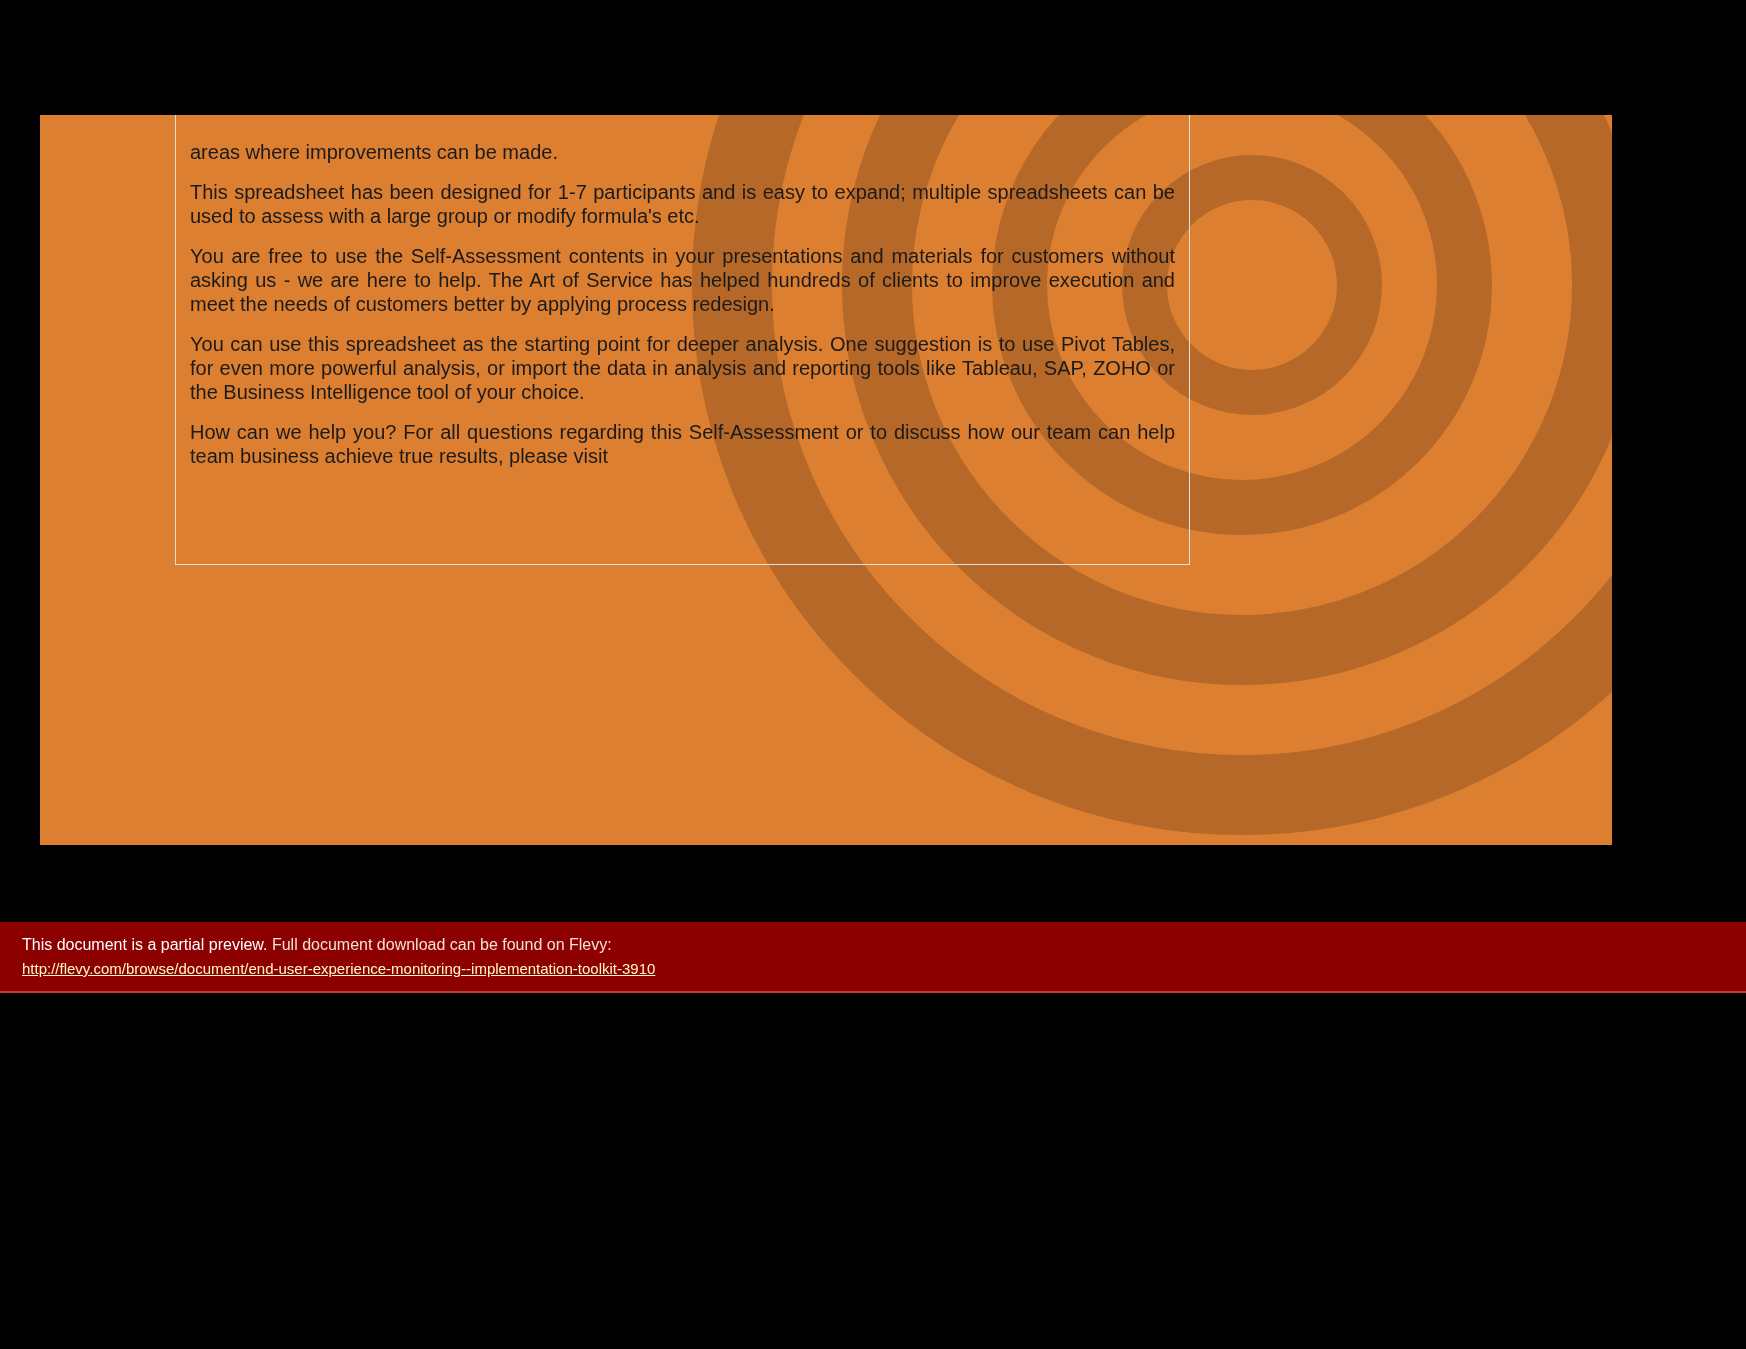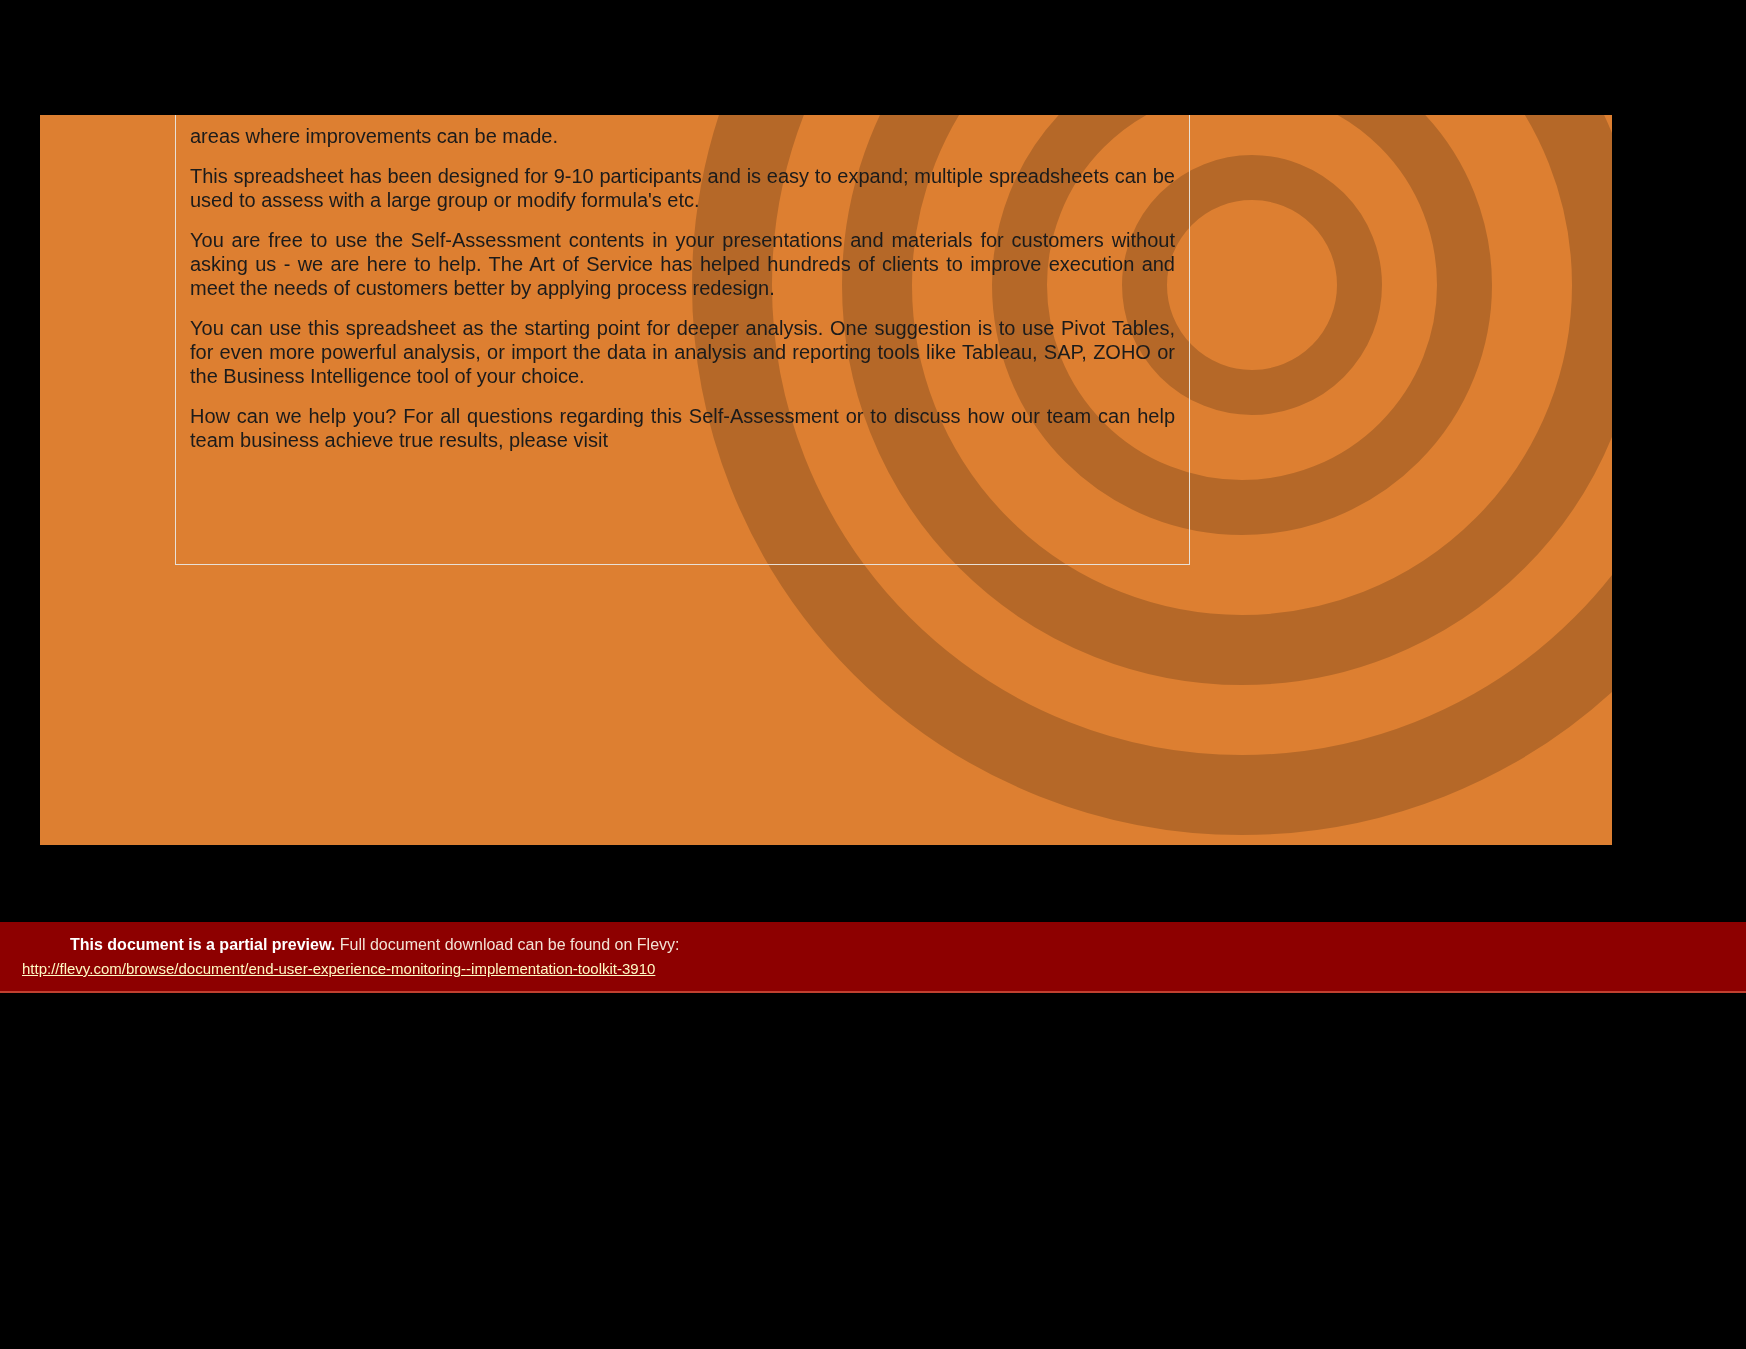--- a/index.html
+++ b/index.html
@@ -66,7 +66,7 @@
     text-align: justify;
   }
   .content-frame p.first {
-    margin-top: 38px;
+    margin-top: 54px;
   }
   .content-frame .url {
     font-weight: bold;

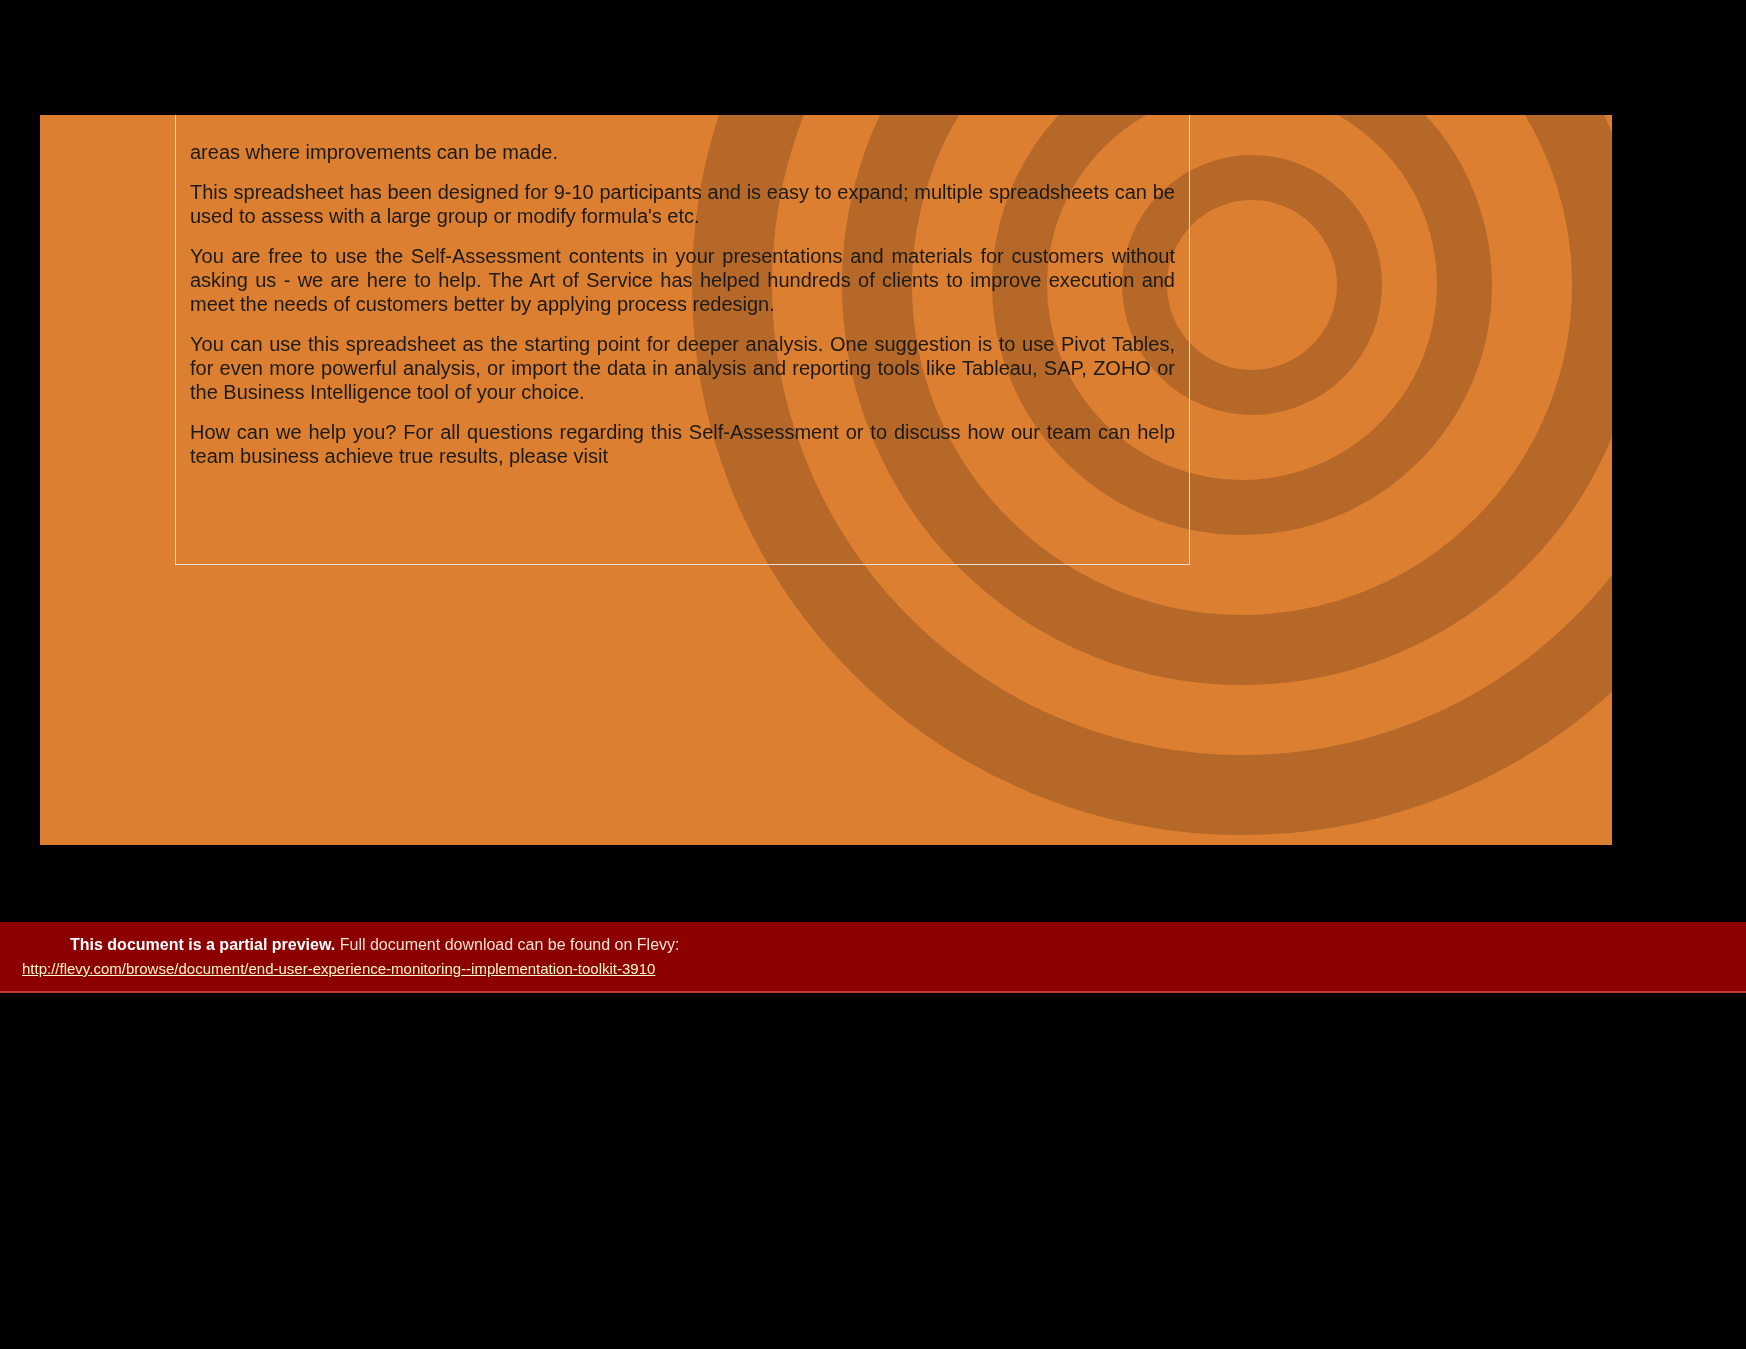--- a/index.html
+++ b/index.html
@@ -115,7 +115,7 @@
 
     <div class="content-frame">
       <p class="first">areas where improvements can be made.</p>
-      <p>This spreadsheet has been designed for 9-10 participants and is easy to expand; multiple spreadsheets can be used to assess with a large group or modify formula's etc.</p>
+      <p>This spreadsheet has been designed for 1-7 participants and is easy to expand; multiple spreadsheets can be used to assess with a large group or modify formula's etc.</p>
       <p>You are free to use the Self-Assessment contents in your presentations and materials for customers without asking us - we are here to help. The Art of Service has helped hundreds of clients to improve execution and meet the needs of customers better by applying process redesign.</p>
       <p>You can use this spreadsheet as the starting point for deeper analysis. One suggestion is to use Pivot Tables, for even more powerful analysis, or import the data in analysis and reporting tools like Tableau, SAP, ZOHO or the Business Intelligence tool of your choice.</p>
       <p>How can we help you? For all questions regarding this Self-Assessment or to discuss how our team can help team business achieve true results, please visit</p>

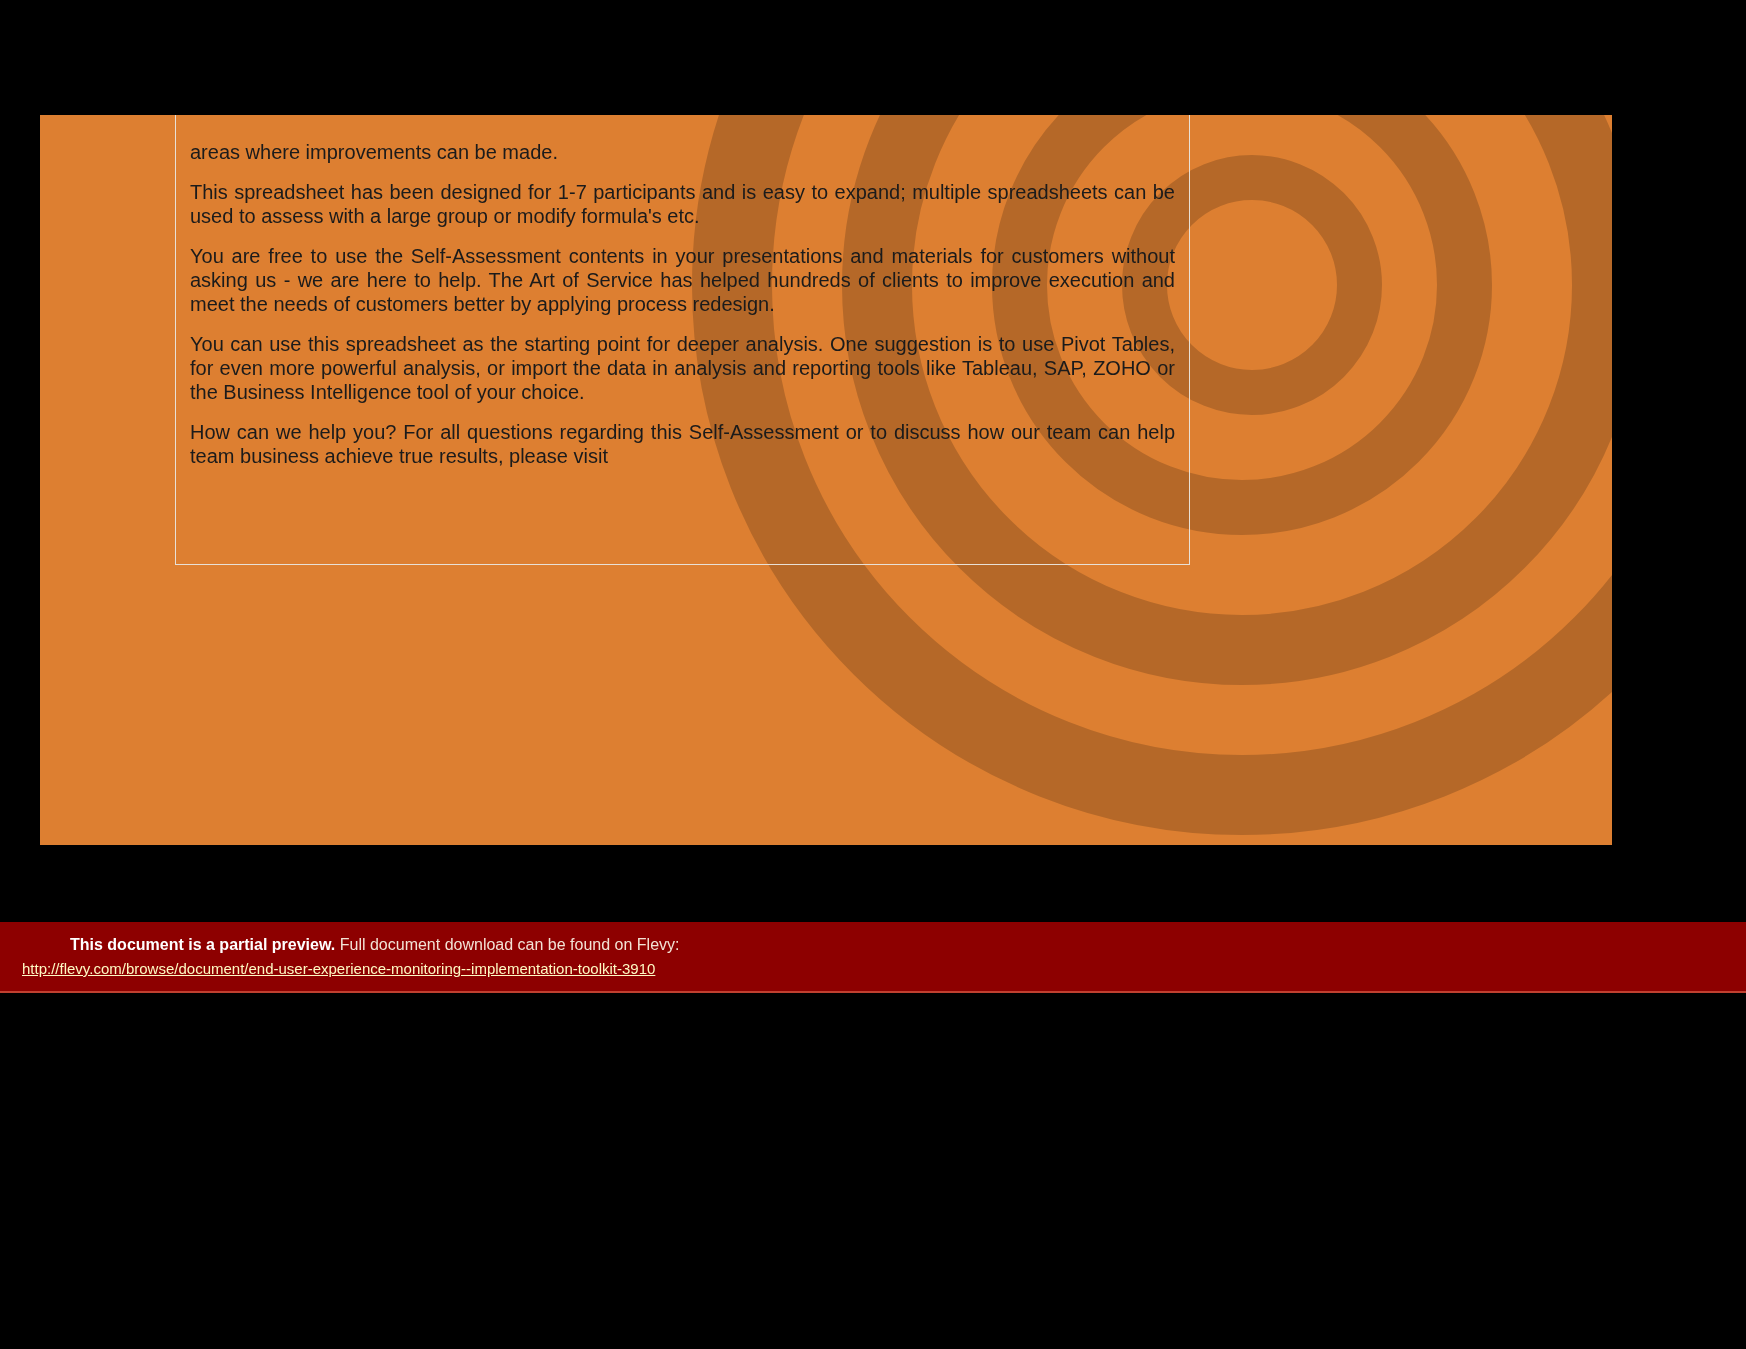--- a/index.html
+++ b/index.html
@@ -87,9 +87,8 @@
     color: #f3e2d5;
   }
   .dark-red-bar .line1 .bold {
-    font-weight: bold;
+    font-weight: normal;
     color: #fff;
-    margin-left: 48px;
   }
   .dark-red-bar .line2 {
     margin-top: 6px;

